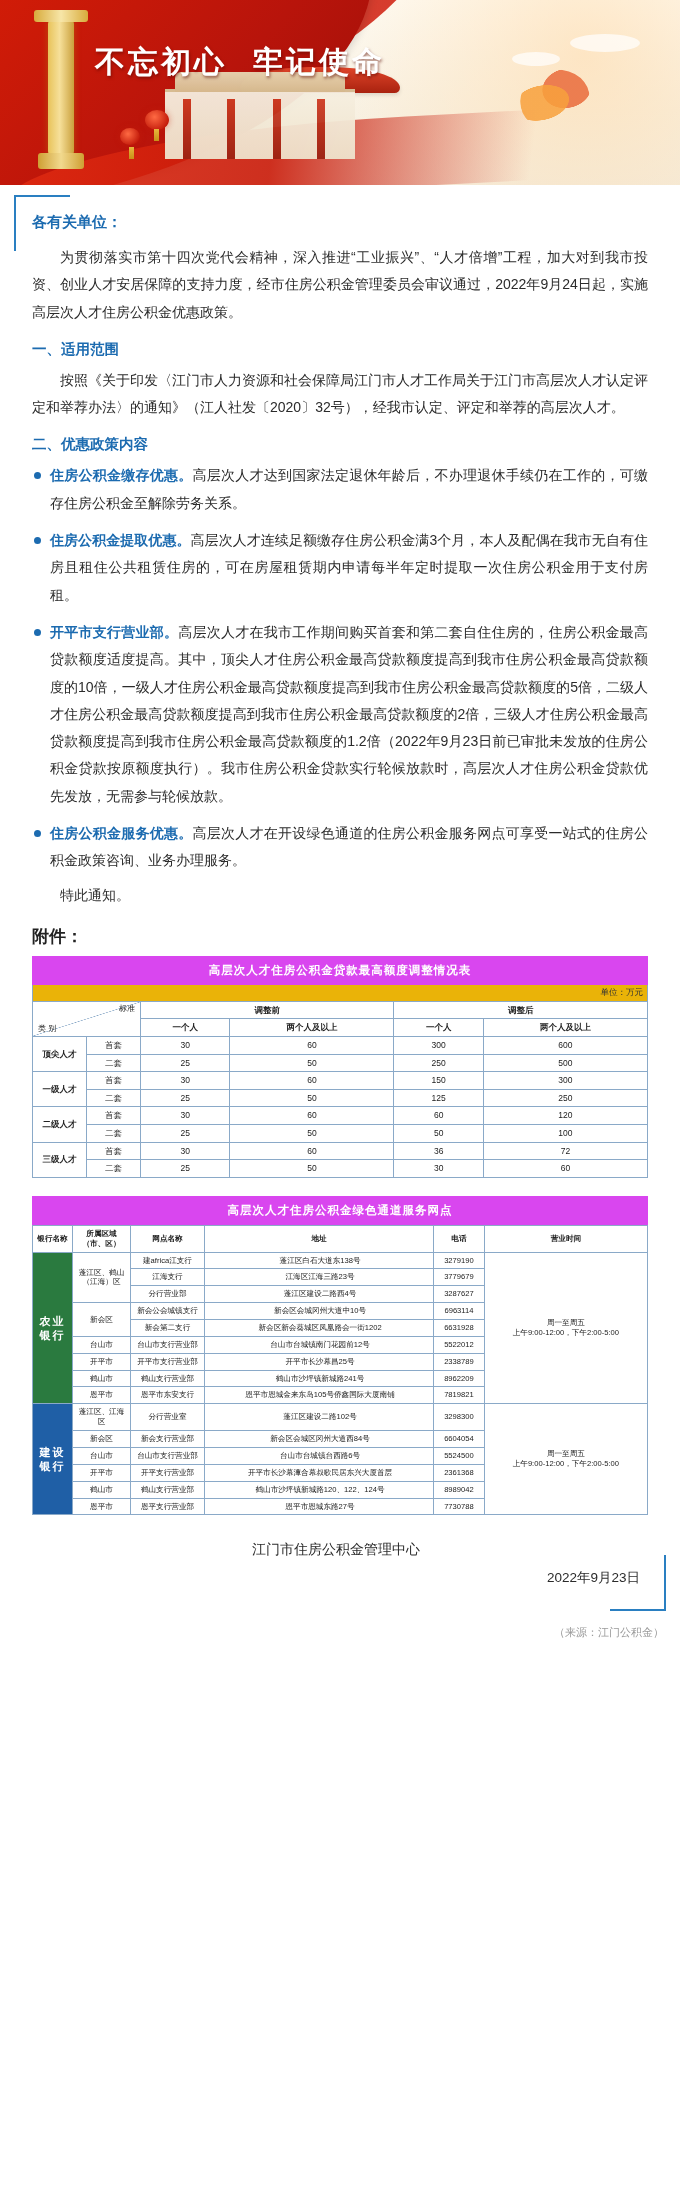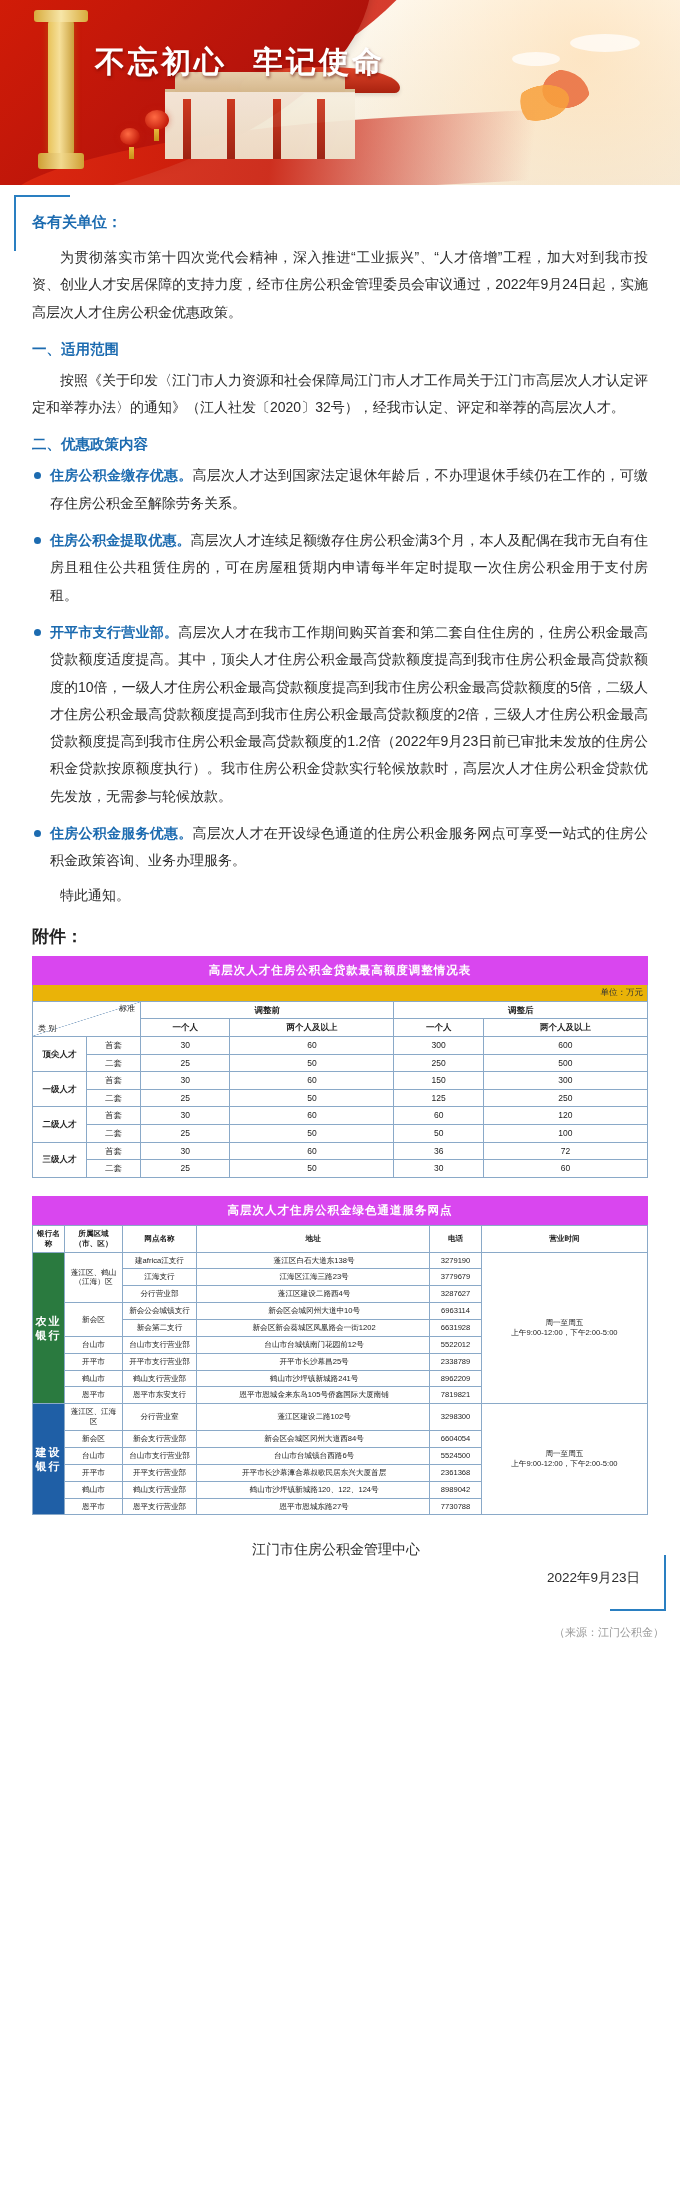--- a/index.html
+++ b/index.html
@@ -283,7 +283,7 @@
     font-weight: bold;
     font-size: 11px;
     letter-spacing: 2px;
-    width: 32px;
+    width: 40px;
   }
   table.outlets td.bankname.blue { background: #1f5fa6; }
   table.outlets td.region { width: 58px; }

